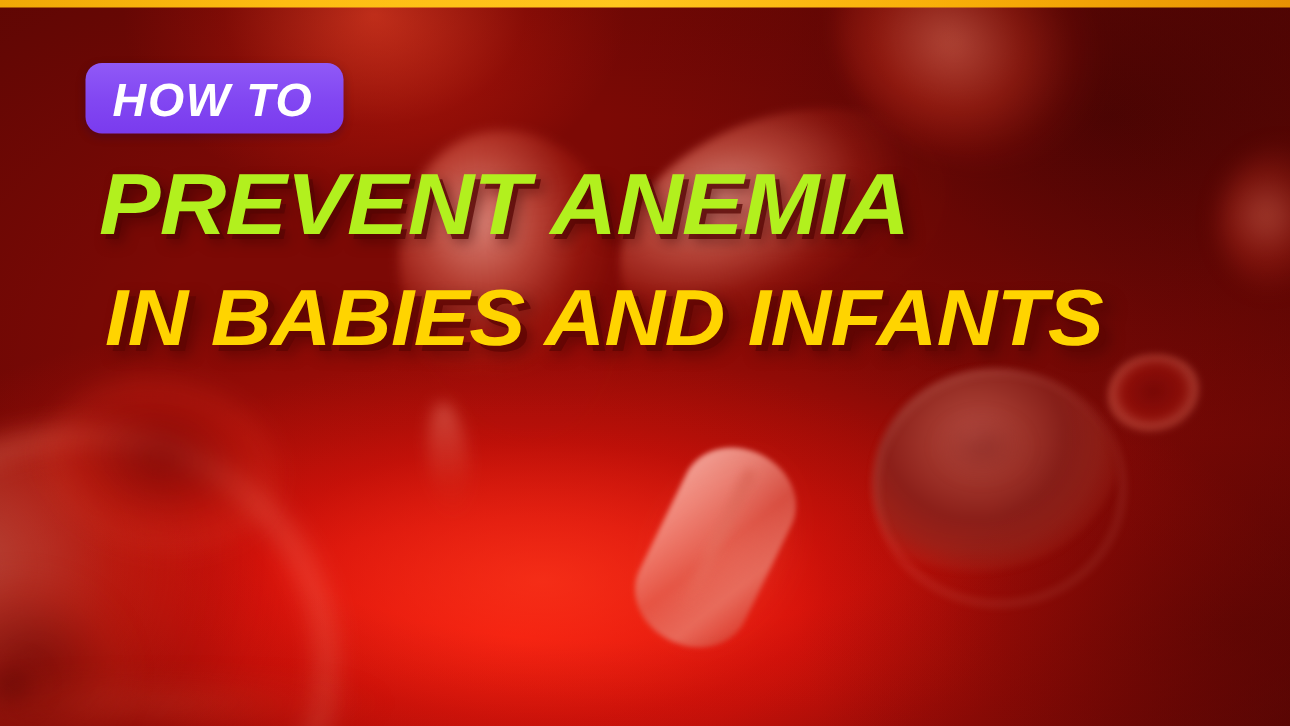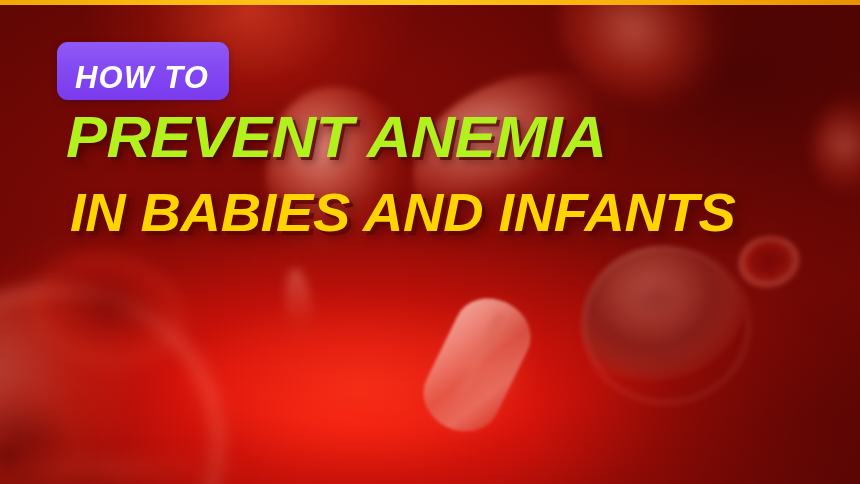--- a/index.html
+++ b/index.html
@@ -281,7 +281,7 @@
     left: 57px;
     top: 42px;
     height: 46px;
-    padding: 12px 20px 0 18px;
+    padding: 1px 20px 0 18px;
     display: flex;
     align-items: center;
     border-radius: 11px;

